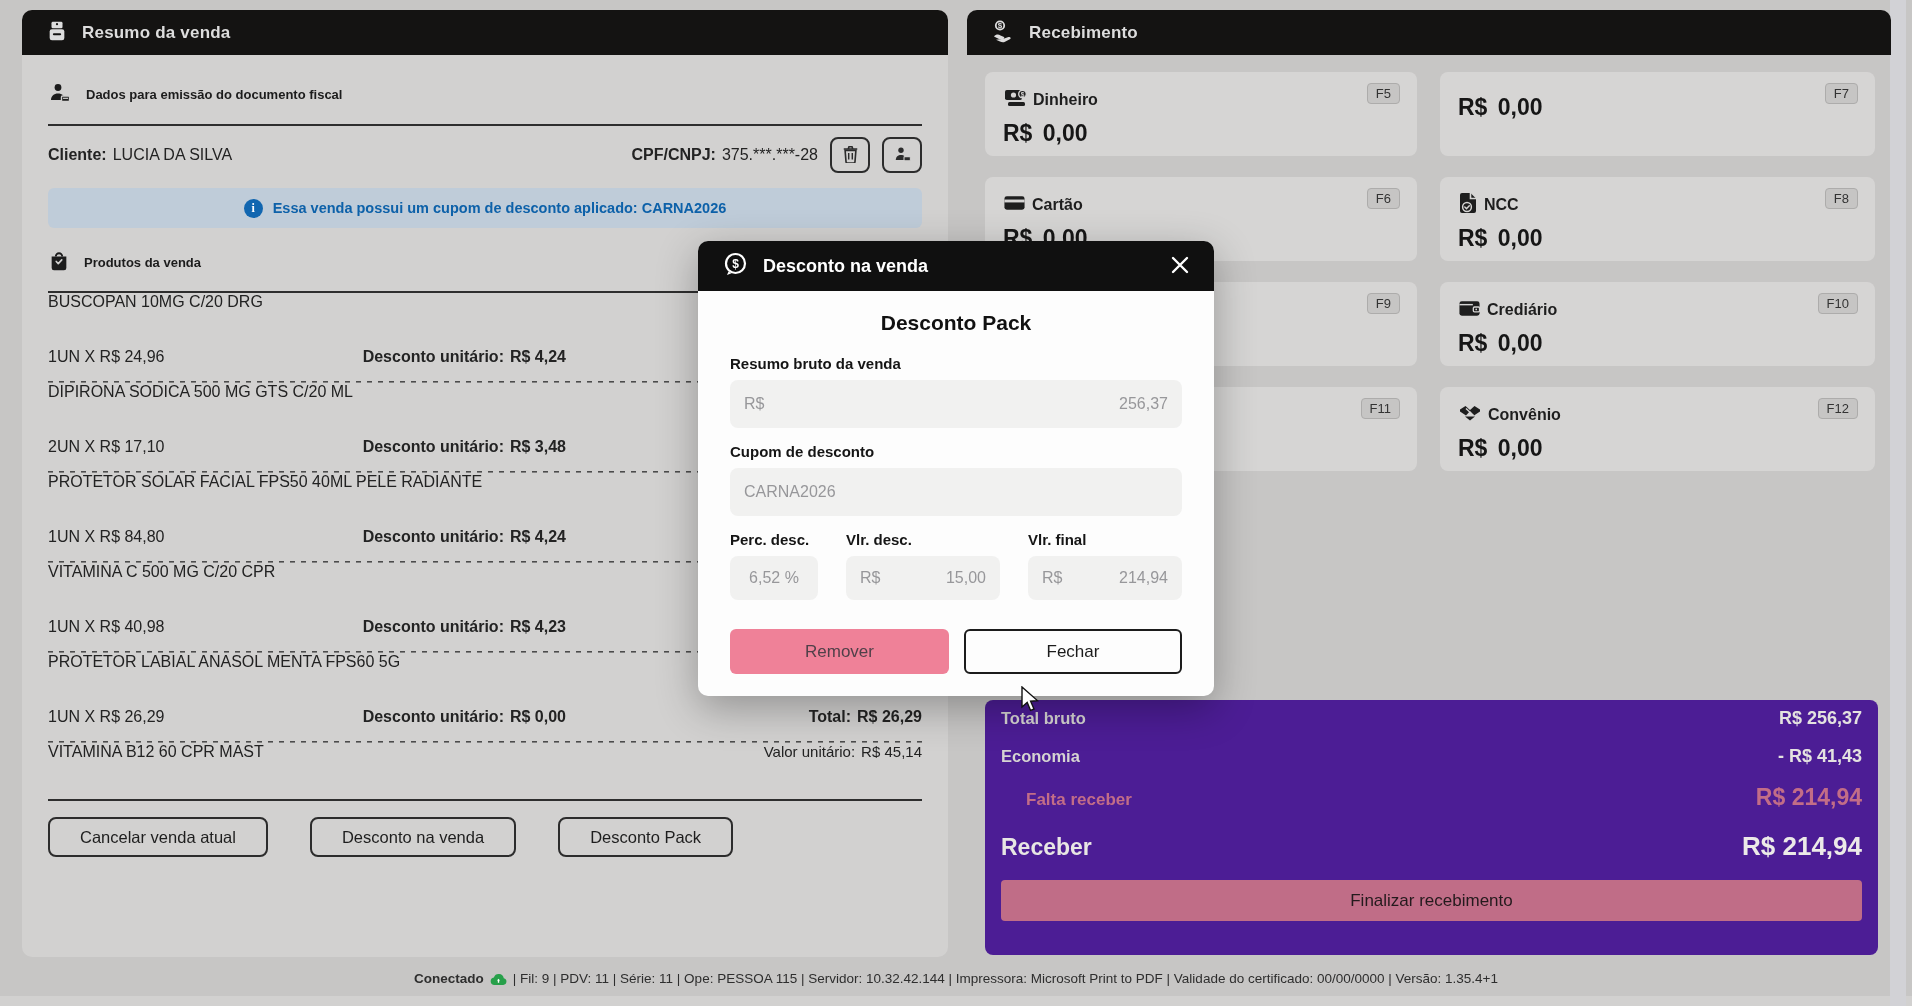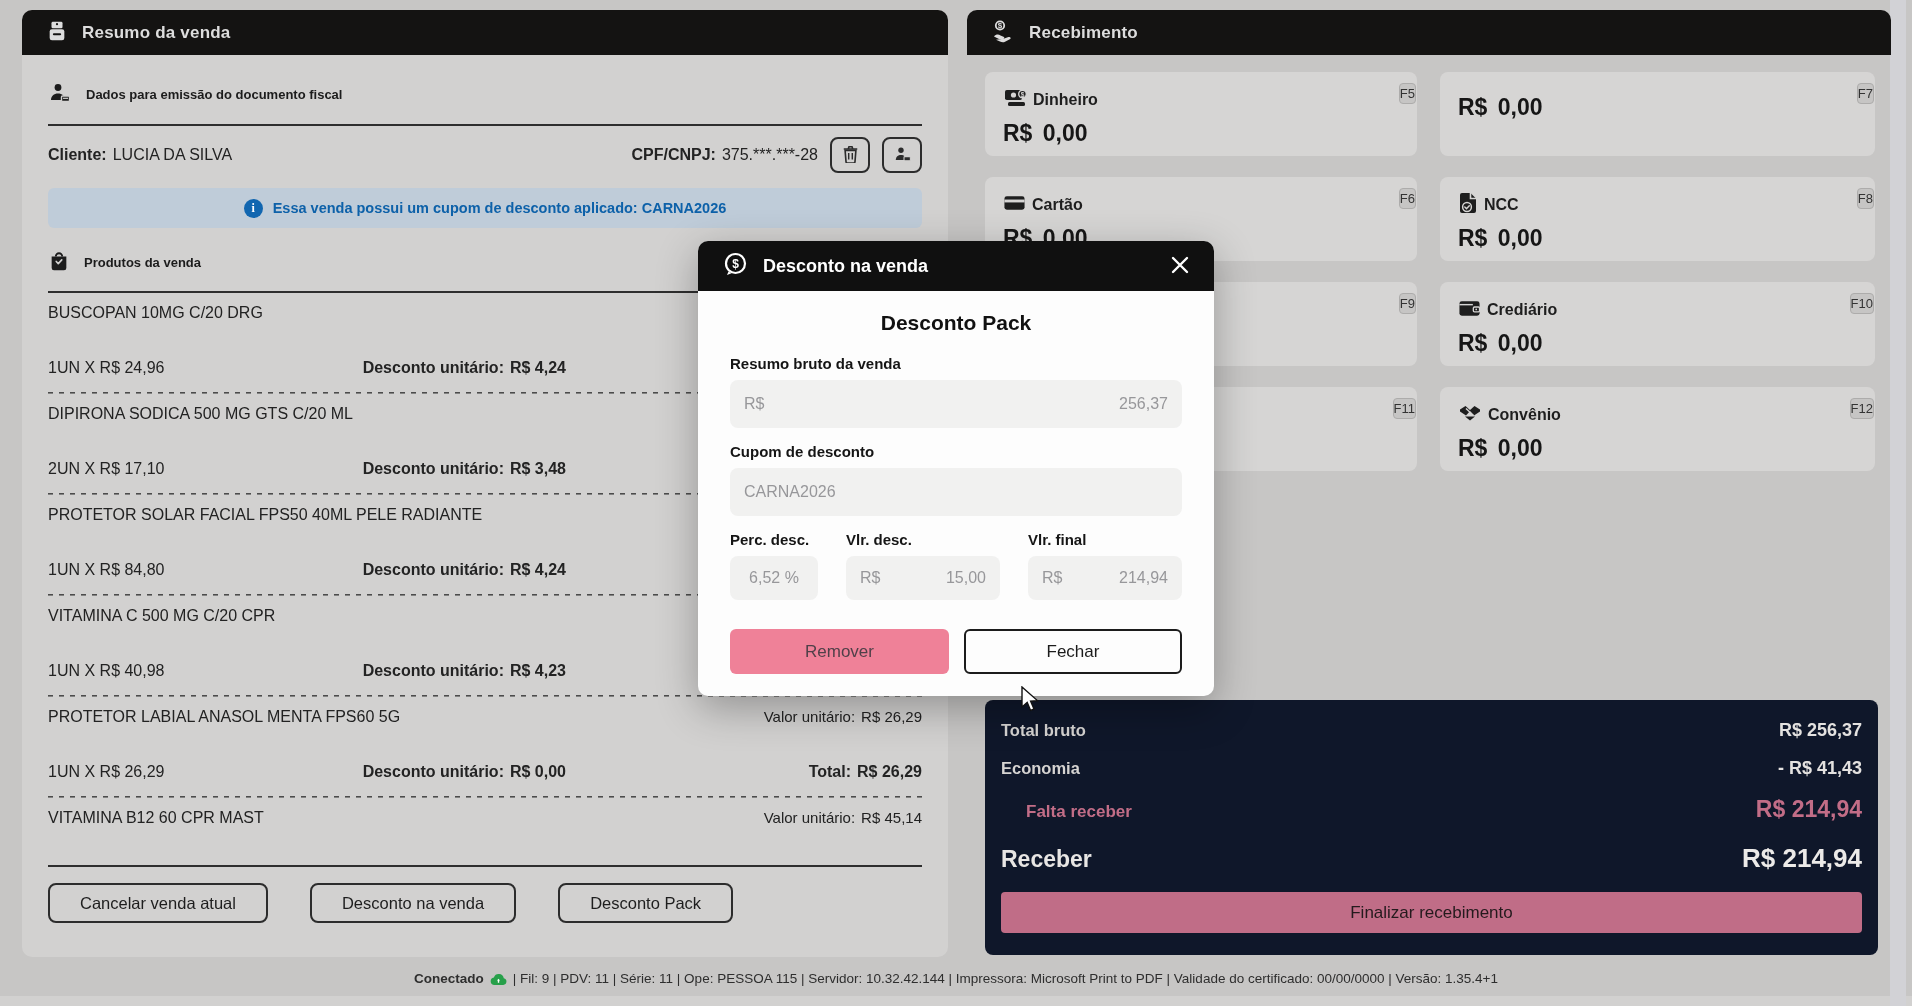--- a/index.html
+++ b/index.html
@@ -57,8 +57,8 @@
   .pay-card .top { display:flex; align-items:center; gap:6px; }
   .pay-card .plabel { font-size:16px; font-weight:bold; color:#1e1e1e; }
   .pay-card .pvalue { font-size:23px; font-weight:bold; color:#161616; margin-top:7px; word-spacing:4px; }
-  .fkey { position:absolute; right:1px; top:11px; background:#c6c5c4; border:1px solid #adacab;
-    border-radius:4px; font-size:13px; color:#333; padding:2px 0; }
+  .fkey { position:absolute; right:17px; top:11px; background:#c6c5c4; border:1px solid #adacab;
+    border-radius:4px; font-size:13px; color:#333; padding:2px 8px; }
 
   #totals-panel { position:absolute; left:985px; top:700px; width:893px; height:255px;
     background:#0f172a; border-radius:8px; z-index:1; padding:20px 16px 0 16px; }

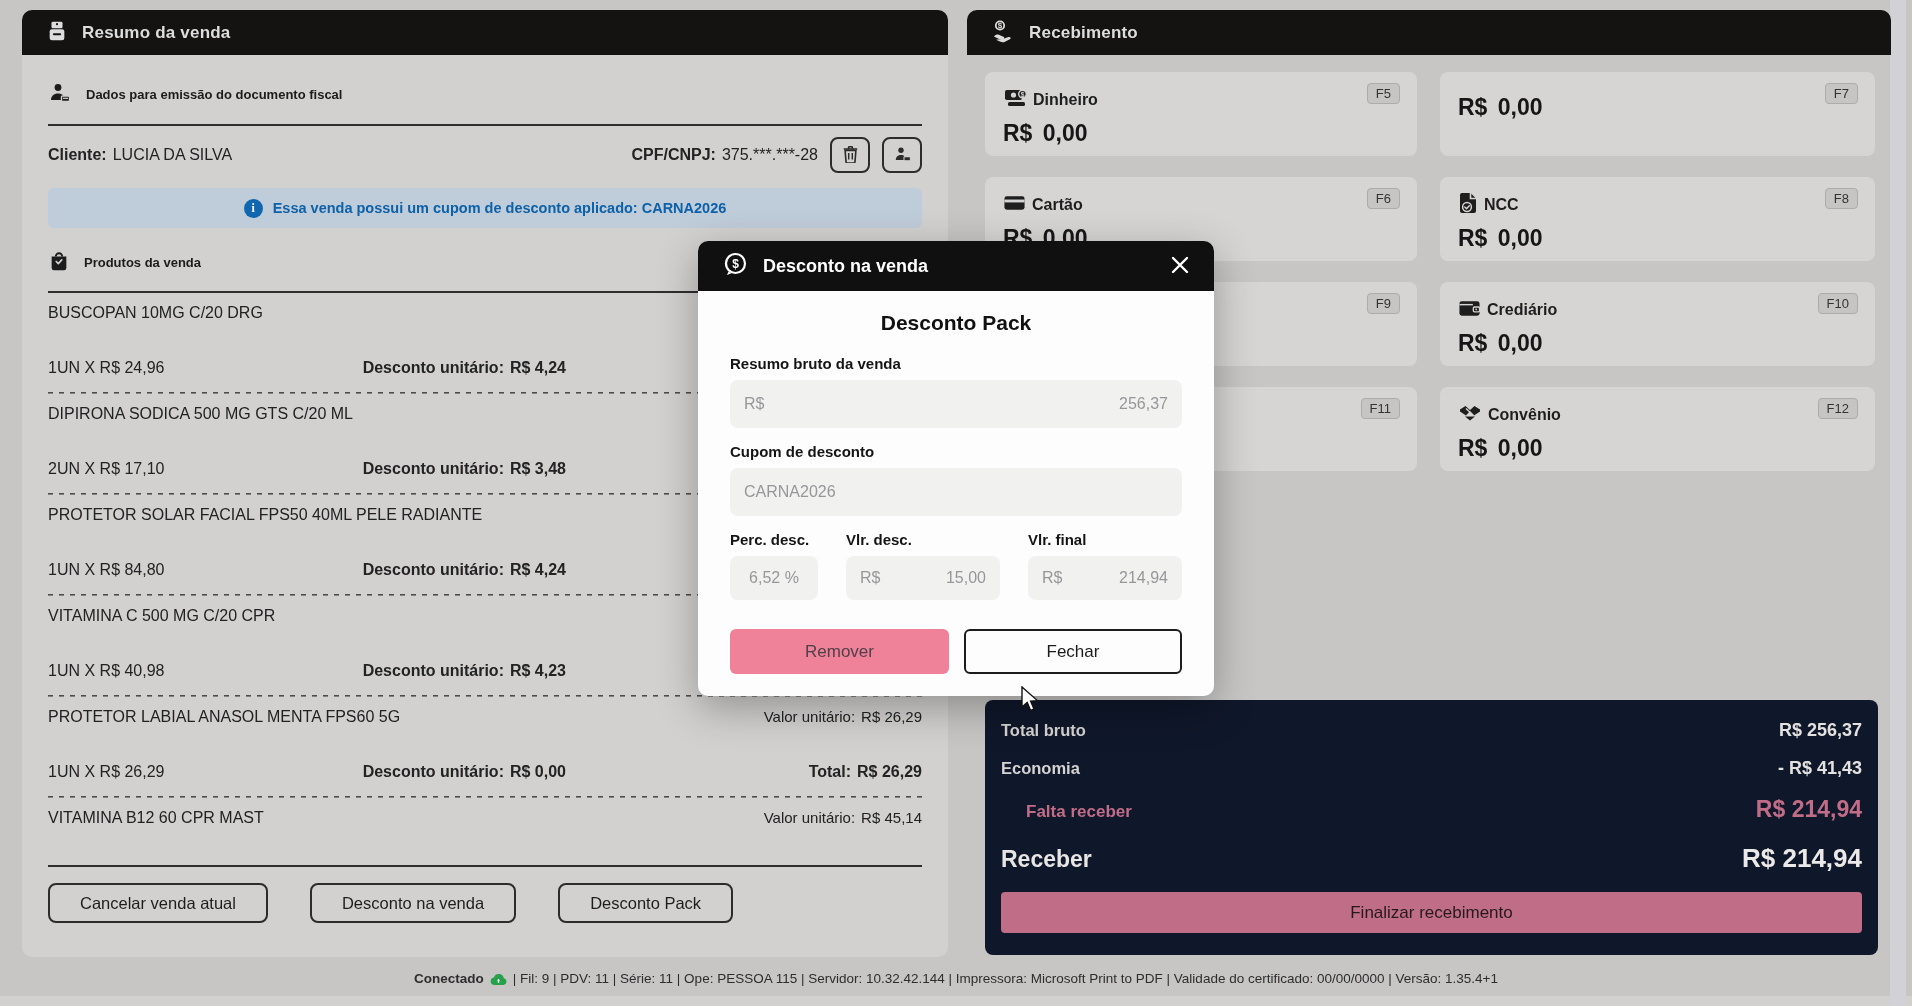--- a/index.html
+++ b/index.html
@@ -34,7 +34,7 @@
   .info-circle { width:19px; height:19px; border-radius:50%; background:#1166b0; color:#fff;
     font-size:12px; font-weight:bold; display:flex; align-items:center; justify-content:center; font-family:"Liberation Serif",serif; }
   #products-heading { margin-top:22px; }
-  .prow { padding-top:11px; }
+  .prow { padding-top:0; }
   .prow .line1 { display:flex; justify-content:space-between; font-size:16px; color:#222; }
   .prow .line1 .unit { font-size:15px; }
   .prow .line2 { display:grid; grid-template-columns:36% 42% 22%; margin-top:37px; font-size:16px; align-items:baseline; }

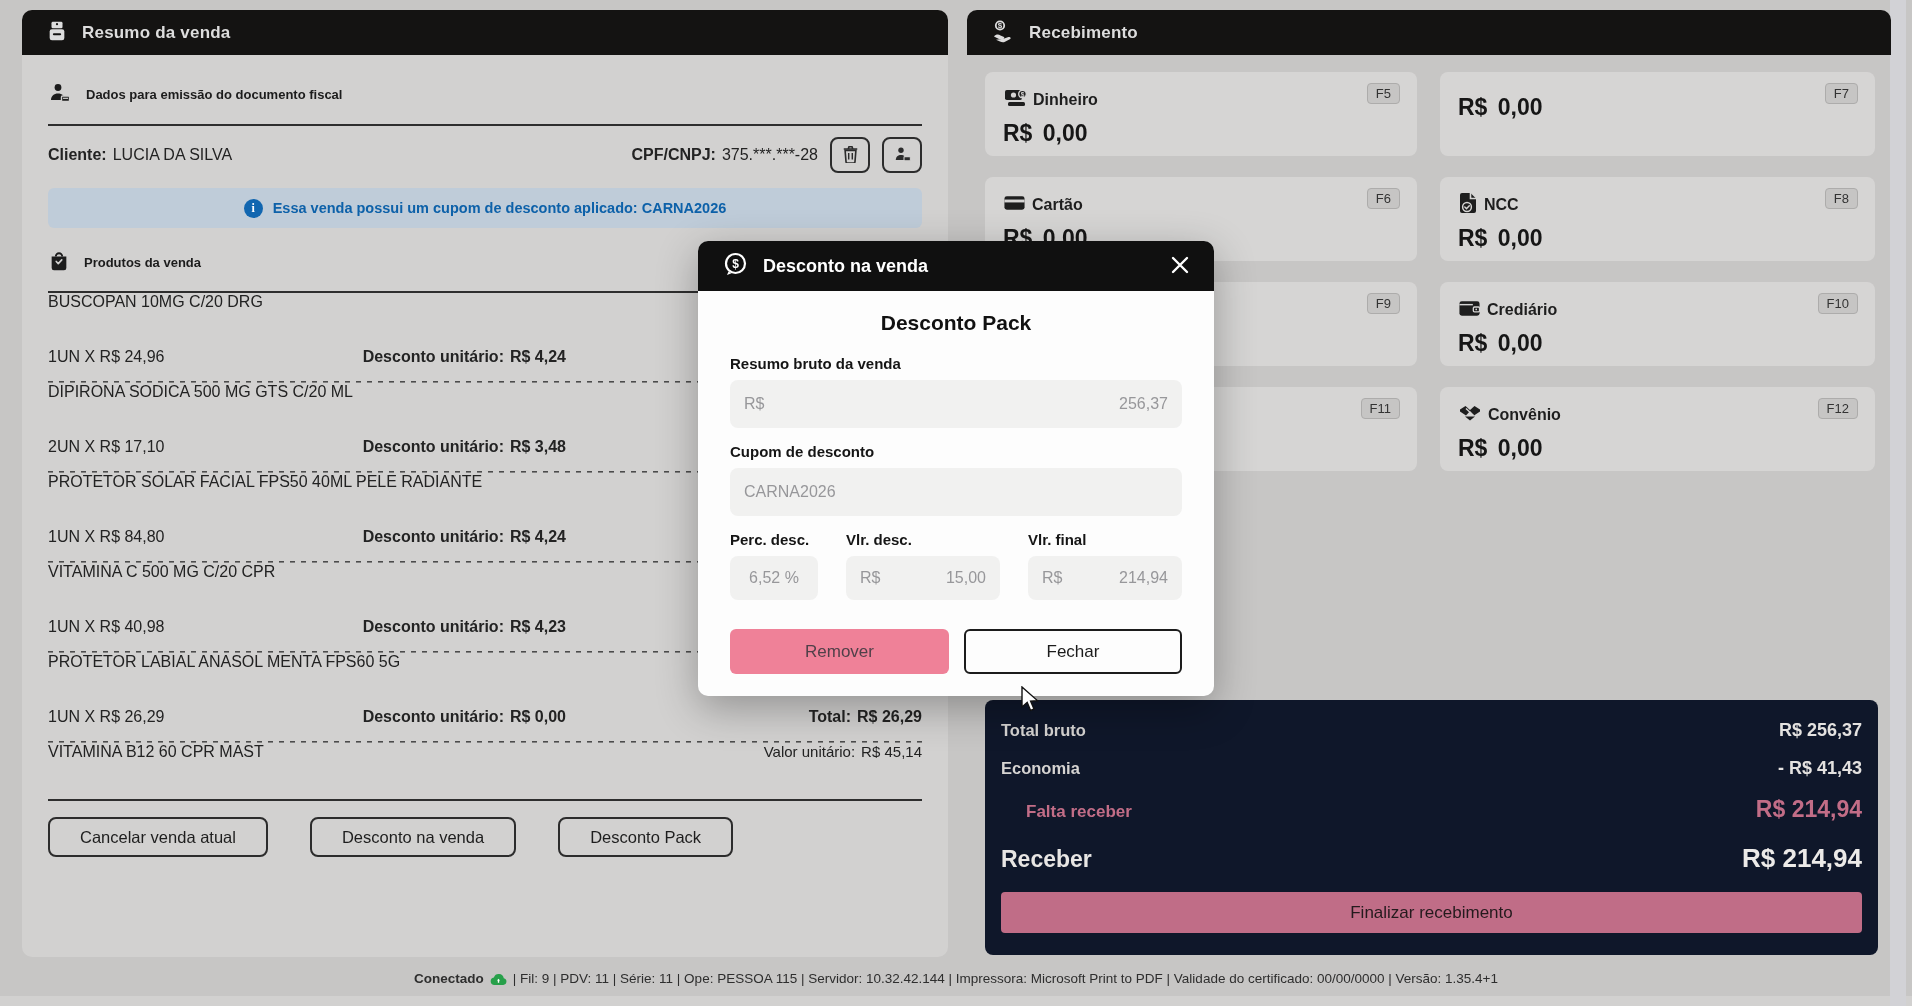--- a/index.html
+++ b/index.html
@@ -61,7 +61,7 @@
     border-radius:4px; font-size:13px; color:#333; padding:2px 8px; }
 
   #totals-panel { position:absolute; left:985px; top:700px; width:893px; height:255px;
-    background:#0f172a; border-radius:8px; z-index:1; padding:20px 16px 0 16px; }
+    background:#4c1d95; border-radius:8px; z-index:1; padding:8px 16px 0 16px; }
   .trow { display:flex; justify-content:space-between; align-items:baseline; }
   .trow.small { margin-bottom:17px; }
   .trow .tl { color:#d6d4d2; font-size:16.5px; font-weight:bold; }

